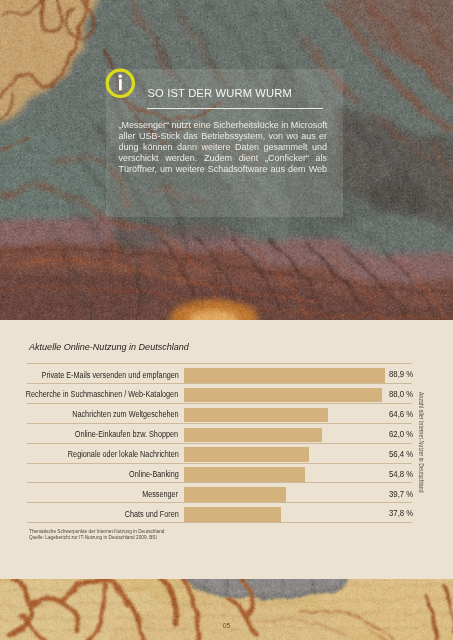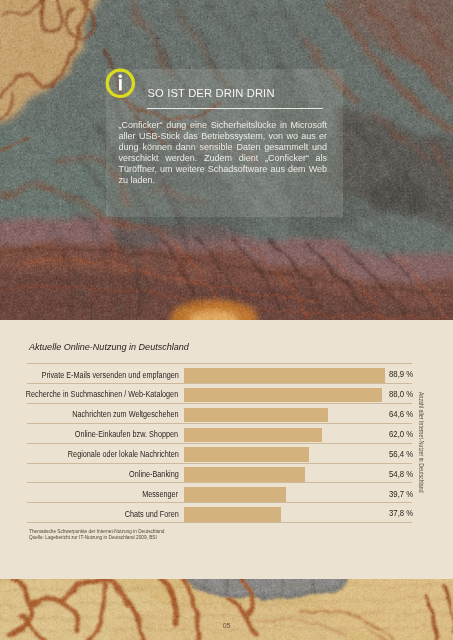--- a/index.html
+++ b/index.html
@@ -236,7 +236,7 @@
     <circle cx="17.3" cy="10.3" r="1.7" fill="#fdfdfb"></circle>
     <rect x="15.95" y="13.2" width="2.8" height="11.3" fill="#fdfdfb"></rect>
   </svg>
-  <div class="infotitle">SO IST DER DRIN DRIN</div>
+  <div class="infotitle">SO IST DER WURM WURM</div>
   <div class="rule"></div>
   <div class="bodytext" id="bodytext">
       <div class="bline">„Conficker“ dung eine Sicherheitslücke in Microsoft</div>

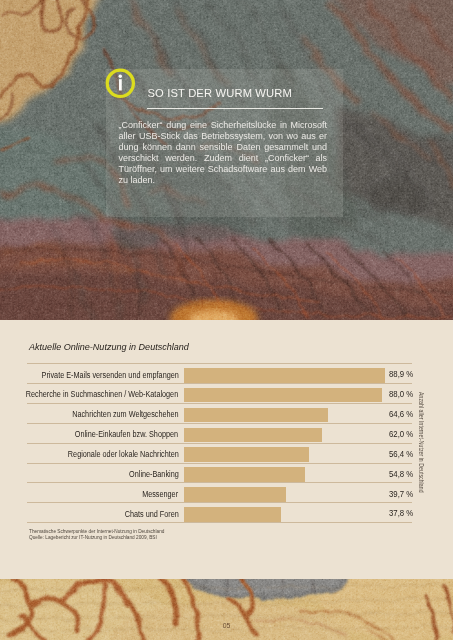--- a/index.html
+++ b/index.html
@@ -239,7 +239,7 @@
   <div class="infotitle">SO IST DER WURM WURM</div>
   <div class="rule"></div>
   <div class="bodytext" id="bodytext">
-      <div class="bline">„Conficker“ dung eine Sicherheitslücke in Microsoft</div>
+      <div class="bline">„Messenger“ nutzt eine Sicherheitslücke in Microsoft</div>
       <div class="bline">aller USB-Stick das Betriebssystem, von wo aus er</div>
       <div class="bline">dung können dann sensible Daten gesammelt und</div>
       <div class="bline">verschickt werden. Zudem dient „Conficker“ als</div>

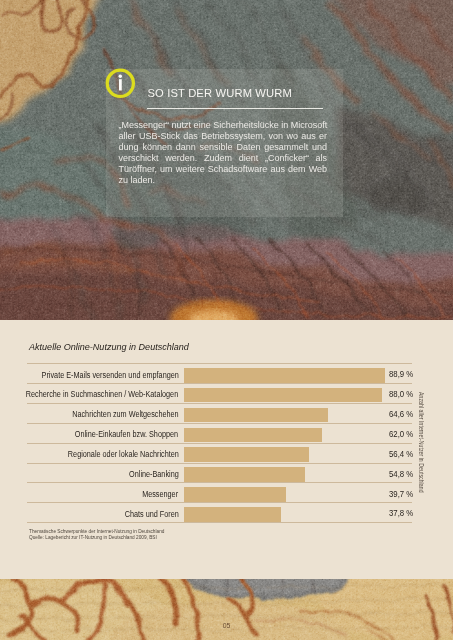--- a/index.html
+++ b/index.html
@@ -241,7 +241,7 @@
   <div class="bodytext" id="bodytext">
       <div class="bline">„Messenger“ nutzt eine Sicherheitslücke in Microsoft</div>
       <div class="bline">aller USB-Stick das Betriebssystem, von wo aus er</div>
-      <div class="bline">dung können dann sensible Daten gesammelt und</div>
+      <div class="bline">dung können dann weitere Daten gesammelt und</div>
       <div class="bline">verschickt werden. Zudem dient „Conficker“ als</div>
       <div class="bline">Türöffner, um weitere Schadsoftware aus dem Web</div>
       <div class="bline last">zu laden.</div>

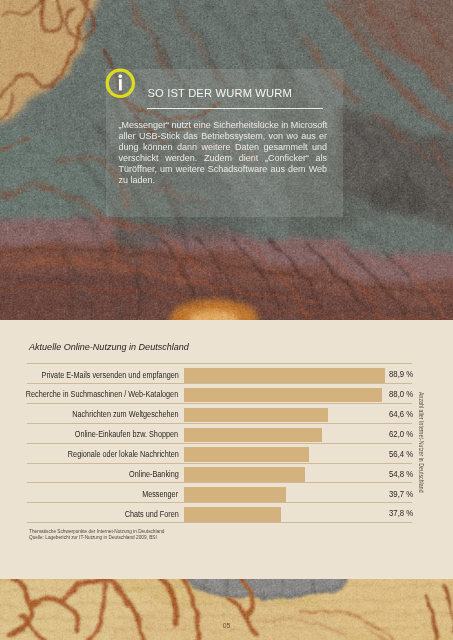--- a/index.html
+++ b/index.html
@@ -244,7 +244,6 @@
       <div class="bline">dung können dann weitere Daten gesammelt und</div>
       <div class="bline">verschickt werden. Zudem dient „Conficker“ als</div>
       <div class="bline">Türöffner, um weitere Schadsoftware aus dem Web</div>
-      <div class="bline last">zu laden.</div>
     </div>
 
   <div class="chartpanel">

